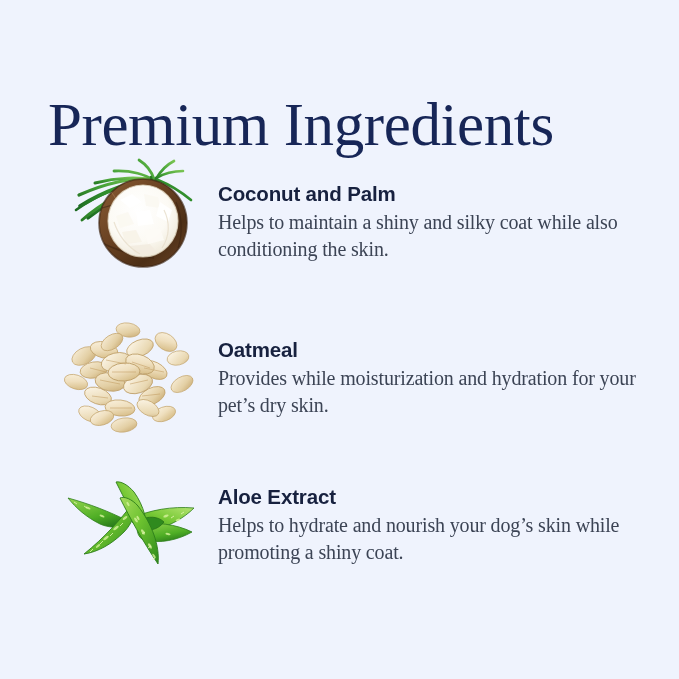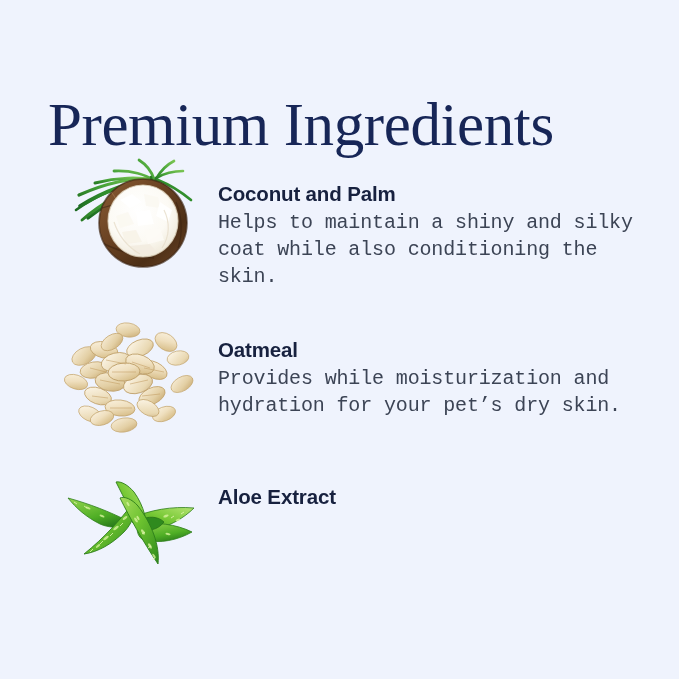--- a/index.html
+++ b/index.html
@@ -83,7 +83,7 @@
     margin: 0 0 3px 0;
   }
   .ingredient-desc {
-    font-family: Liberation Mono, monospace;
+    font-family: Liberation Serif, serif;
     font-size: 20px;
     font-weight: 400;
     color: #3c4455;

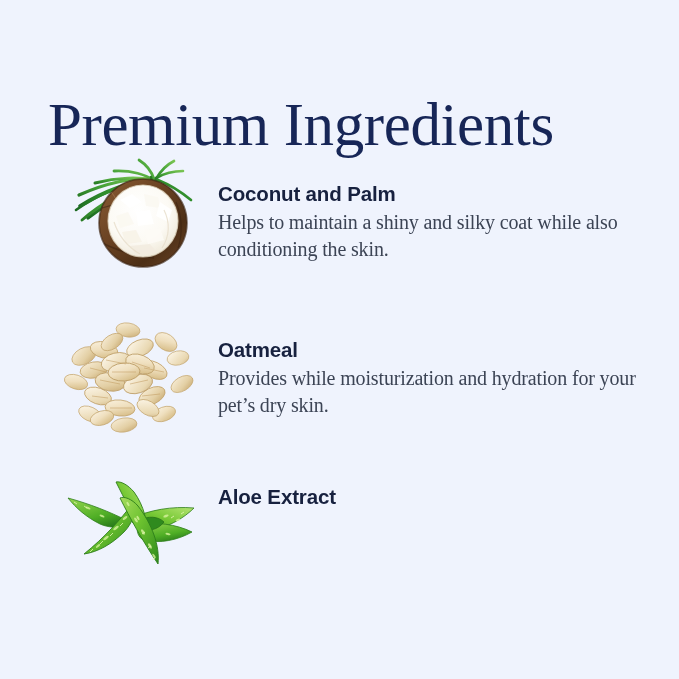--- a/index.html
+++ b/index.html
@@ -334,6 +334,7 @@
       </div>
       <div class="ingredient-text">
         <p class="ingredient-name">Aloe Extract</p>
+        <p class="ingredient-desc">Helps to hydrate and nourish your dog’s skin while promoting a shiny coat.</p>
       </div>
     </div>
 

